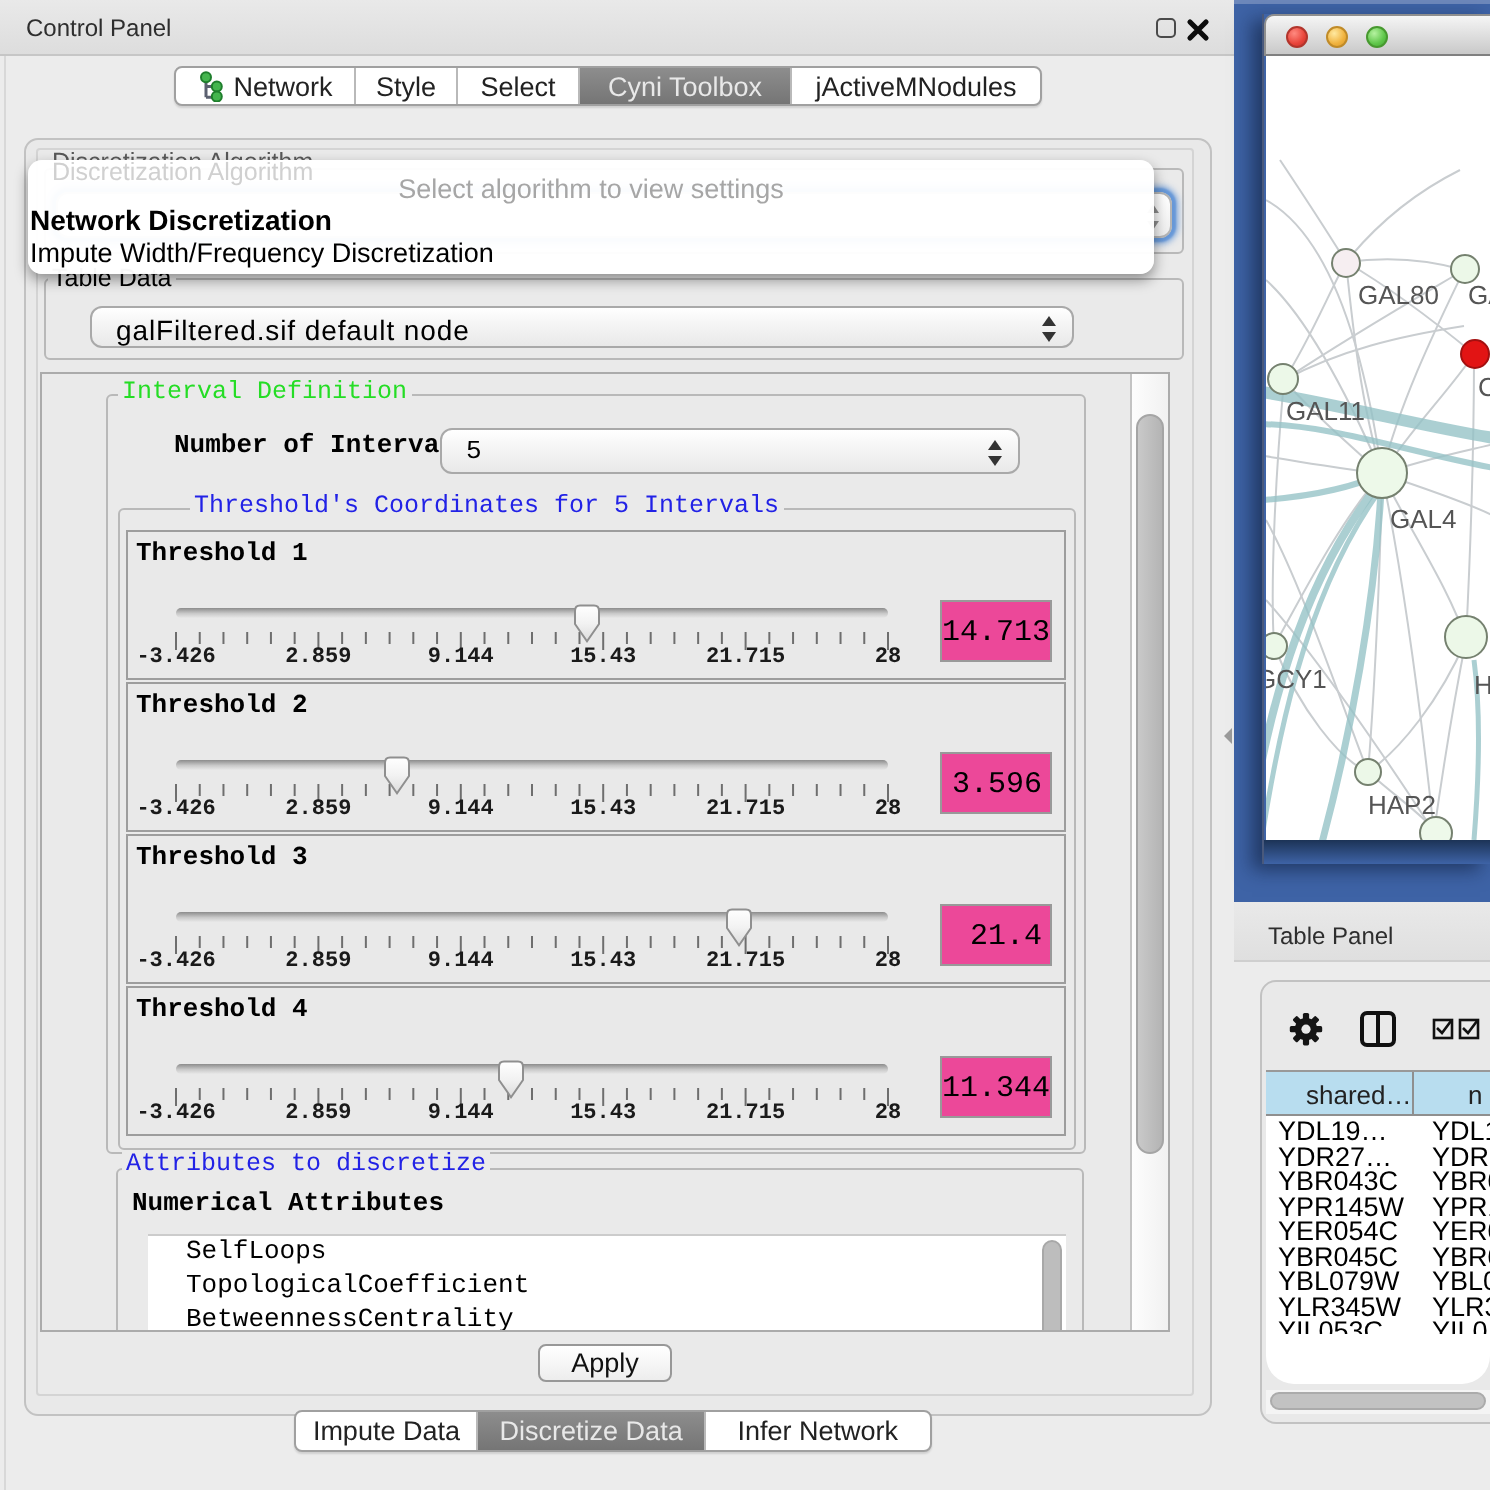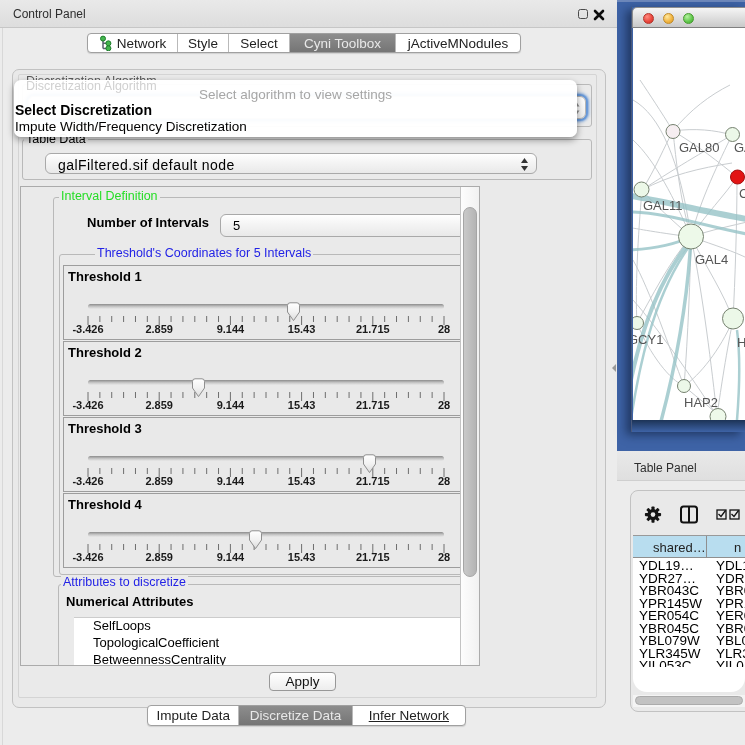--- a/index.html
+++ b/index.html
@@ -427,7 +427,7 @@
 <div id="popup">
   <div class="fade">Discretization Algorithm</div>
   <div class="r1">Select algorithm to view settings</div>
-  <div class="r2">Select Discretization</div>
+  <div class="r2">Network Discretization</div>
   <div class="r3">Impute Width/Frequency Discretization</div>
 </div>
 

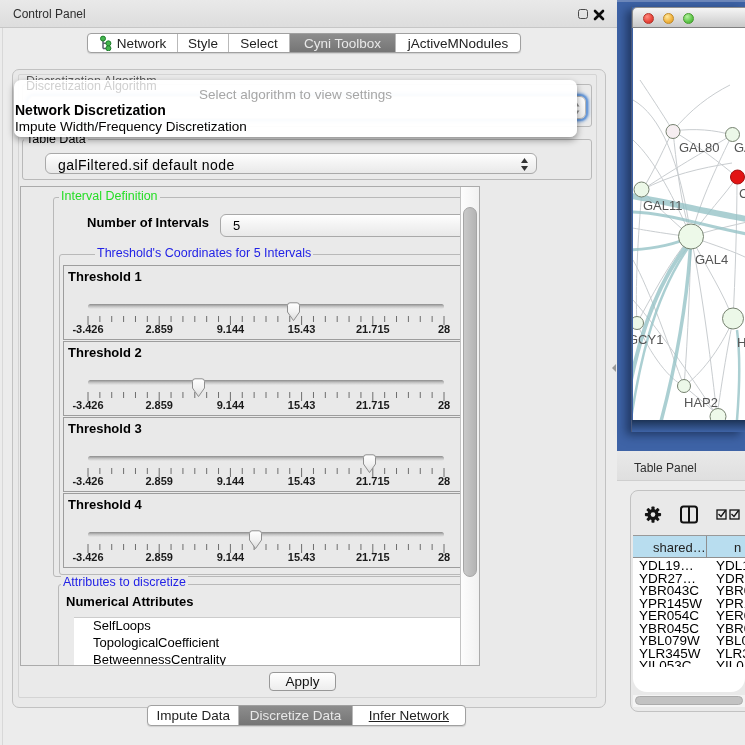--- a/index.html
+++ b/index.html
@@ -47,8 +47,8 @@
 #combo-gf { left:45px; top:153px; width:492px; height:21px; }
 #combo-gf .tx { letter-spacing:0.45px; }
 
-#scrollpane { position:absolute; left:20px; top:186px; width:460px; height:480px;
-  border:1px solid #ababab; background:#eaeaea; overflow:hidden; }
+#scrollpane { position:absolute; left:20px; top:186px; width:565px; height:480px;
+  border:1px solid #ababab; background:#eaeaea; overflow:hidden;font-family:Liberation Mono, monospace; }
 #vsb { position:absolute; right:0; top:0; width:19px; height:478px;
   border-left:1px solid #c3c3c3; background:linear-gradient(90deg,#fdfdfd,#f1f1f1); }
 #vsb .th { position:absolute; left:2px; top:20px; width:14px; height:370px;

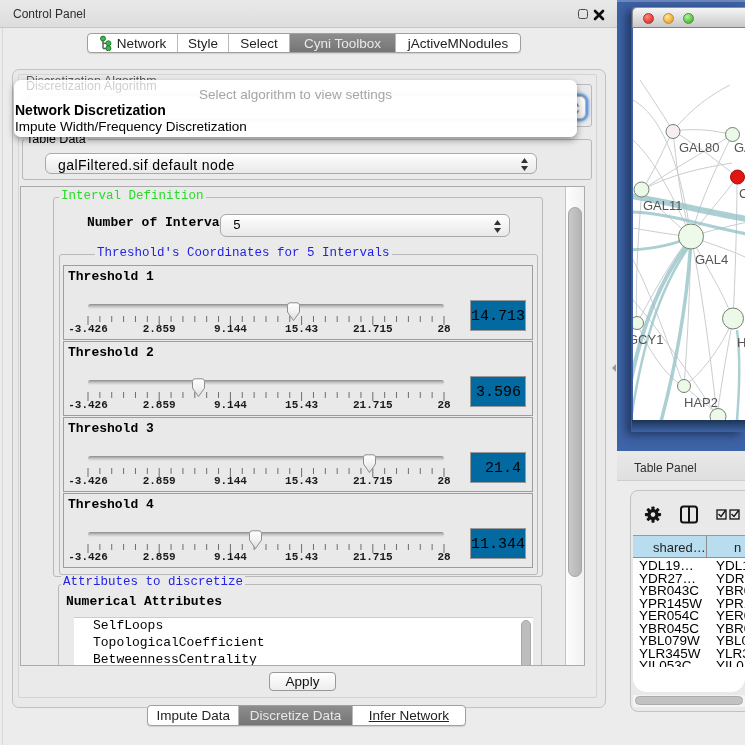--- a/index.html
+++ b/index.html
@@ -70,7 +70,7 @@
 .thumb { position:absolute; top:36px; }
 .tlabs { position:absolute; left:0; top:57px; width:100%; height:12px; }
 .tl { position:absolute; width:40px; text-align:center; font-size:11px; font-weight:bold; color:#1a1a1a; }
-.vbox { position:absolute; left:406px; top:34px; width:56px; height:31px; background:#0369a1;
+.vbox { position:absolute; left:406px; top:34px; width:56px; height:31px; background:#ec4899;
   border:1px solid #999; font-size:15px; color:#000; text-align:right;
   padding:7px 4px 0 0; }
 

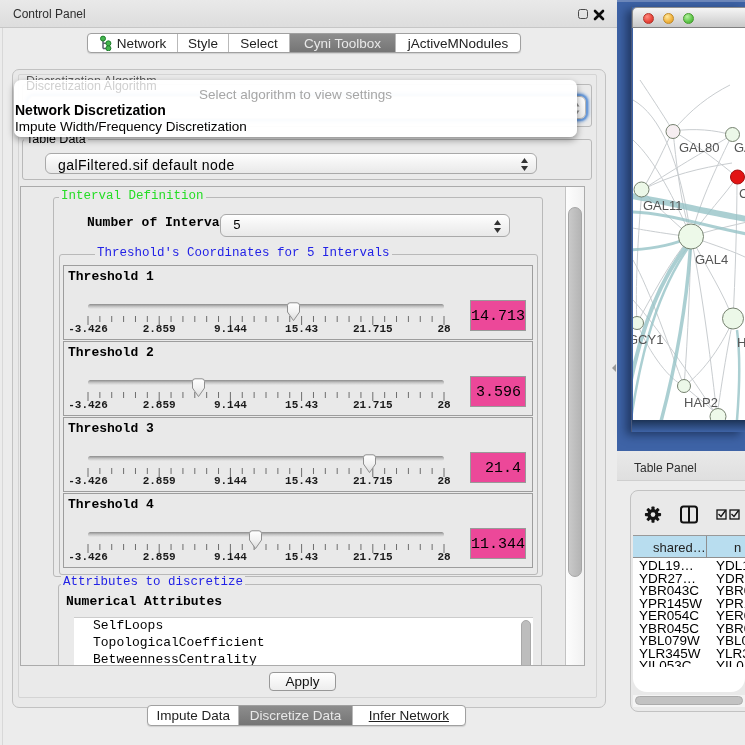--- a/index.html
+++ b/index.html
@@ -420,7 +420,7 @@
 <div id="bottabs" class="seg">
   <div class="it" style="width:92px;">Impute Data</div>
   <div class="it sel" style="width:114px;">Discretize Data</div>
-  <div class="it" style="width:113px;text-decoration:underline;">Infer Network</div>
+  <div class="it" style="width:113px;">Infer Network</div>
 </div>
 
 <div id="poke">Discretization Algorithm</div>

